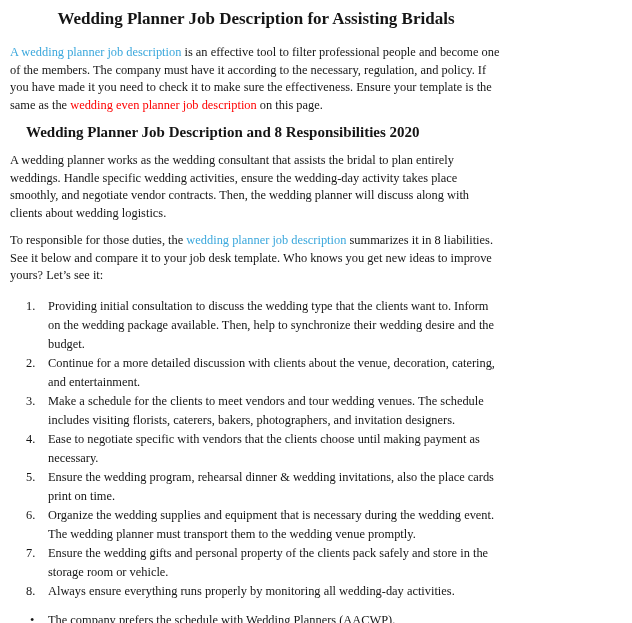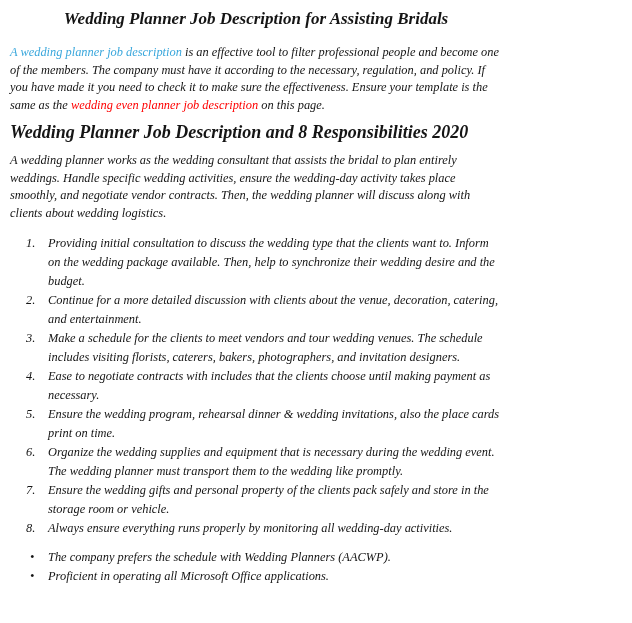--- a/index.html
+++ b/index.html
@@ -22,7 +22,6 @@
     width: 512px;
     height: 623px;
     padding: 8px 10px 0 10px;
-    font-style: italic;
   }
   .doc-title {
     font-size: 17px;

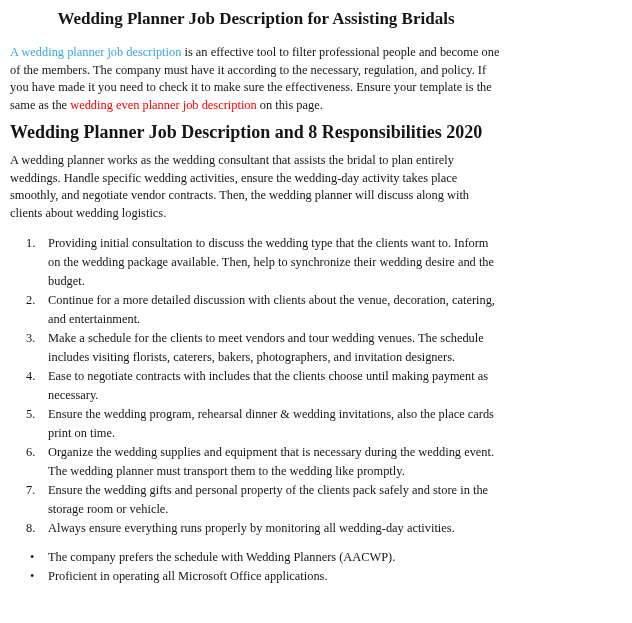--- a/index.html
+++ b/index.html
@@ -37,9 +37,9 @@
     text-align: left;
   }
   h2 {
-    font-size: 18px;
+    font-size: 15px;
     font-weight: bold;
-    margin: 2px 0 11px 0;
+    margin: 2px 0 11px 16px;
     line-height: 17px;
   }
   .link {

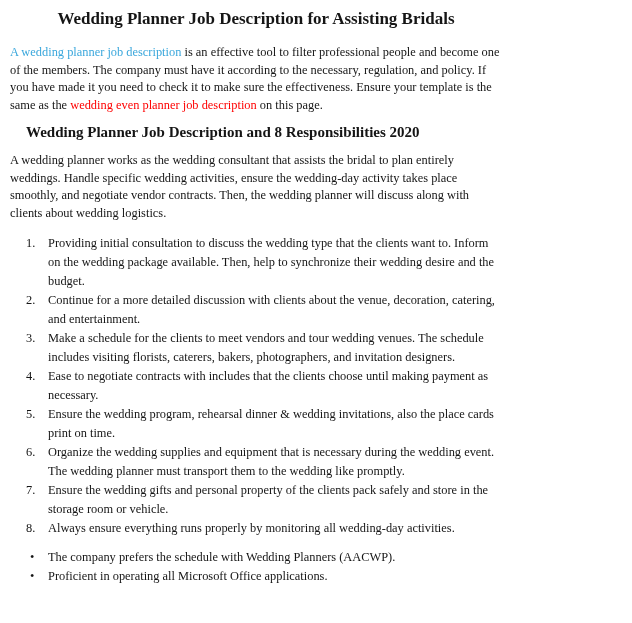--- a/index.html
+++ b/index.html
@@ -102,6 +102,7 @@
 
   <p>A wedding planner works as the wedding consultant that assists the bridal to plan entirely weddings. Handle specific wedding activities, ensure the wedding-day activity takes place smoothly, and negotiate vendor contracts. Then, the wedding planner will discuss along with clients about wedding logistics.</p>
 
+  <p><span>To responsible for those duties, the </span><a class="link">wedding planner job description</a><span> summarizes it in 8 liabilities. See it below and compare it to your job desk template. Who knows you get new ideas to improve yours? Let’s see it:</span></p>
 
   <ol class="num-list">
     <li>Providing initial consultation to discuss the wedding type that the clients want to. Inform on the wedding package available. Then, help to synchronize their wedding desire and the budget.</li>

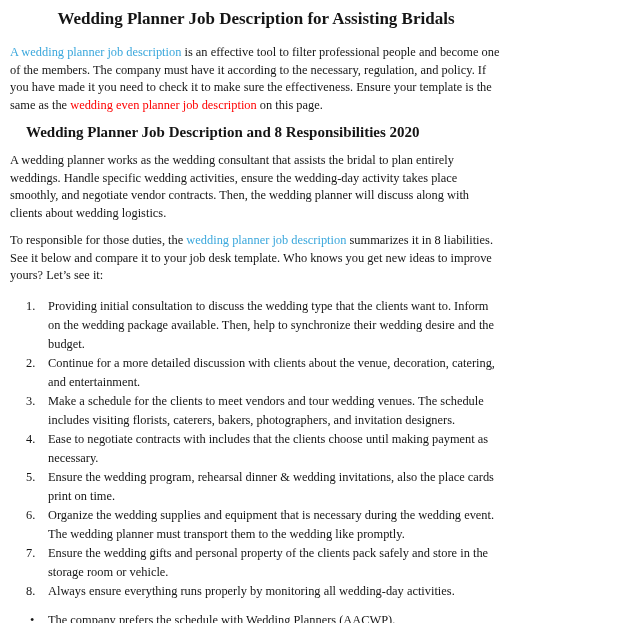--- a/index.html
+++ b/index.html
@@ -108,7 +108,7 @@
     <li>Providing initial consultation to discuss the wedding type that the clients want to. Inform on the wedding package available. Then, help to synchronize their wedding desire and the budget.</li>
     <li>Continue for a more detailed discussion with clients about the venue, decoration, catering, and entertainment.</li>
     <li>Make a schedule for the clients to meet vendors and tour wedding venues. The schedule includes visiting florists, caterers, bakers, photographers, and invitation designers.</li>
-    <li>Ease to negotiate contracts with includes that the clients choose until making payment as necessary.</li>
+    <li>Ease to negotiate specific with vendors that the clients choose until making payment as necessary.</li>
     <li>Ensure the wedding program, rehearsal dinner &amp; wedding invitations, also the place cards print on time.</li>
     <li>Organize the wedding supplies and equipment that is necessary during the wedding event. The wedding planner must transport them to the wedding like promptly.</li>
     <li>Ensure the wedding gifts and personal property of the clients pack safely and store in the storage room or vehicle.</li>

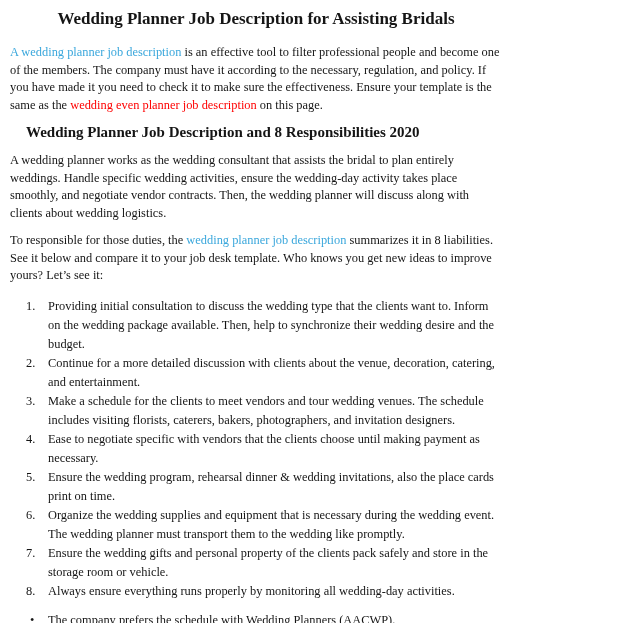--- a/index.html
+++ b/index.html
@@ -110,7 +110,7 @@
     <li>Make a schedule for the clients to meet vendors and tour wedding venues. The schedule includes visiting florists, caterers, bakers, photographers, and invitation designers.</li>
     <li>Ease to negotiate specific with vendors that the clients choose until making payment as necessary.</li>
     <li>Ensure the wedding program, rehearsal dinner &amp; wedding invitations, also the place cards print on time.</li>
-    <li>Organize the wedding supplies and equipment that is necessary during the wedding event. The wedding planner must transport them to the wedding like promptly.</li>
+    <li>Organize the wedding supplies and equipment that is necessary during the wedding event. The wedding planner must transport them to the wedding venue promptly.</li>
     <li>Ensure the wedding gifts and personal property of the clients pack safely and store in the storage room or vehicle.</li>
     <li>Always ensure everything runs properly by monitoring all wedding-day activities.</li>
   </ol>

